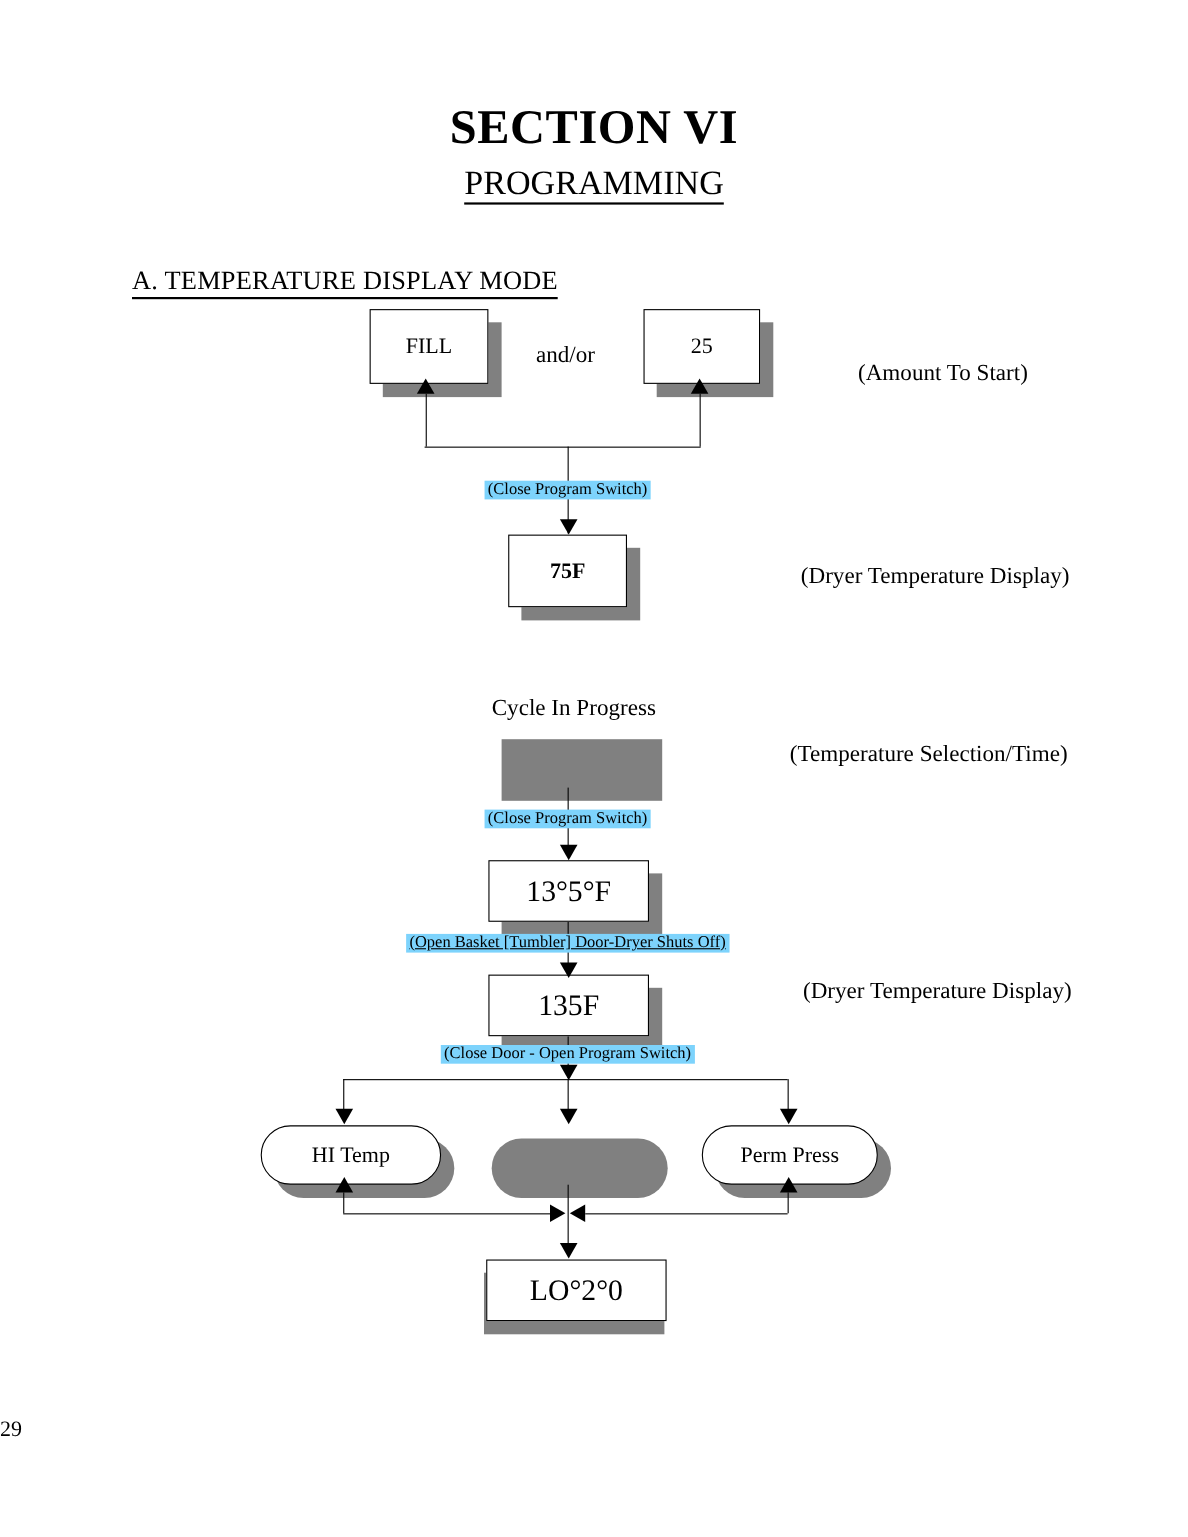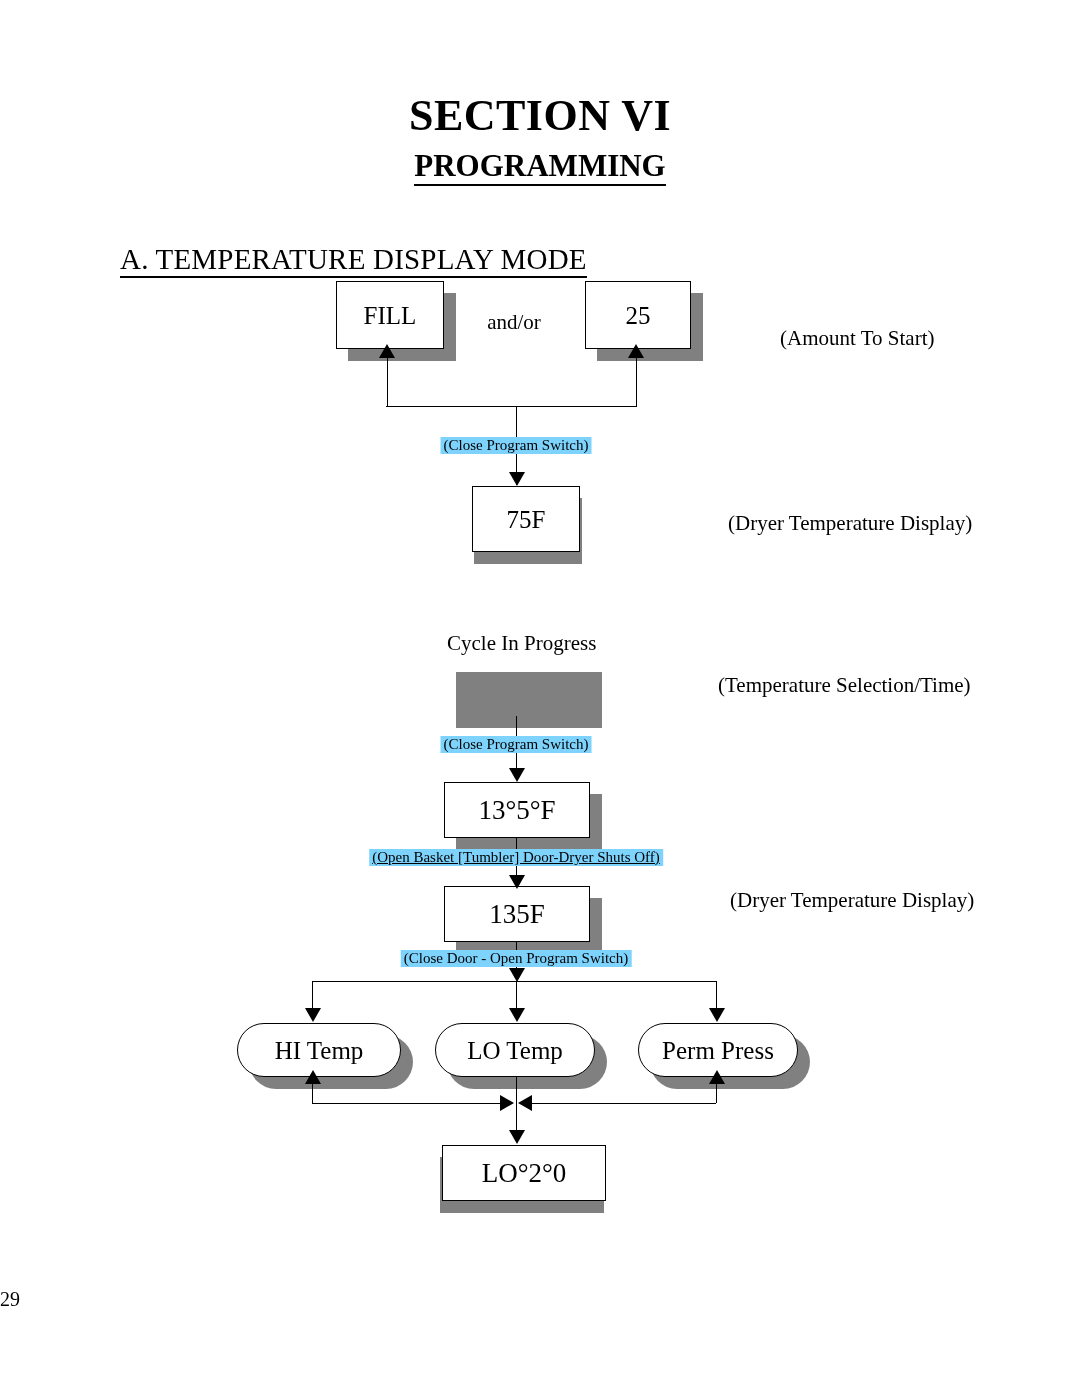--- a/index.html
+++ b/index.html
@@ -44,7 +44,6 @@
   .title-sub span {
     border-bottom: 2px solid #000;
     padding-bottom: 1px;
-    font-weight: bold;
   }
   .section-heading {
     position: absolute;

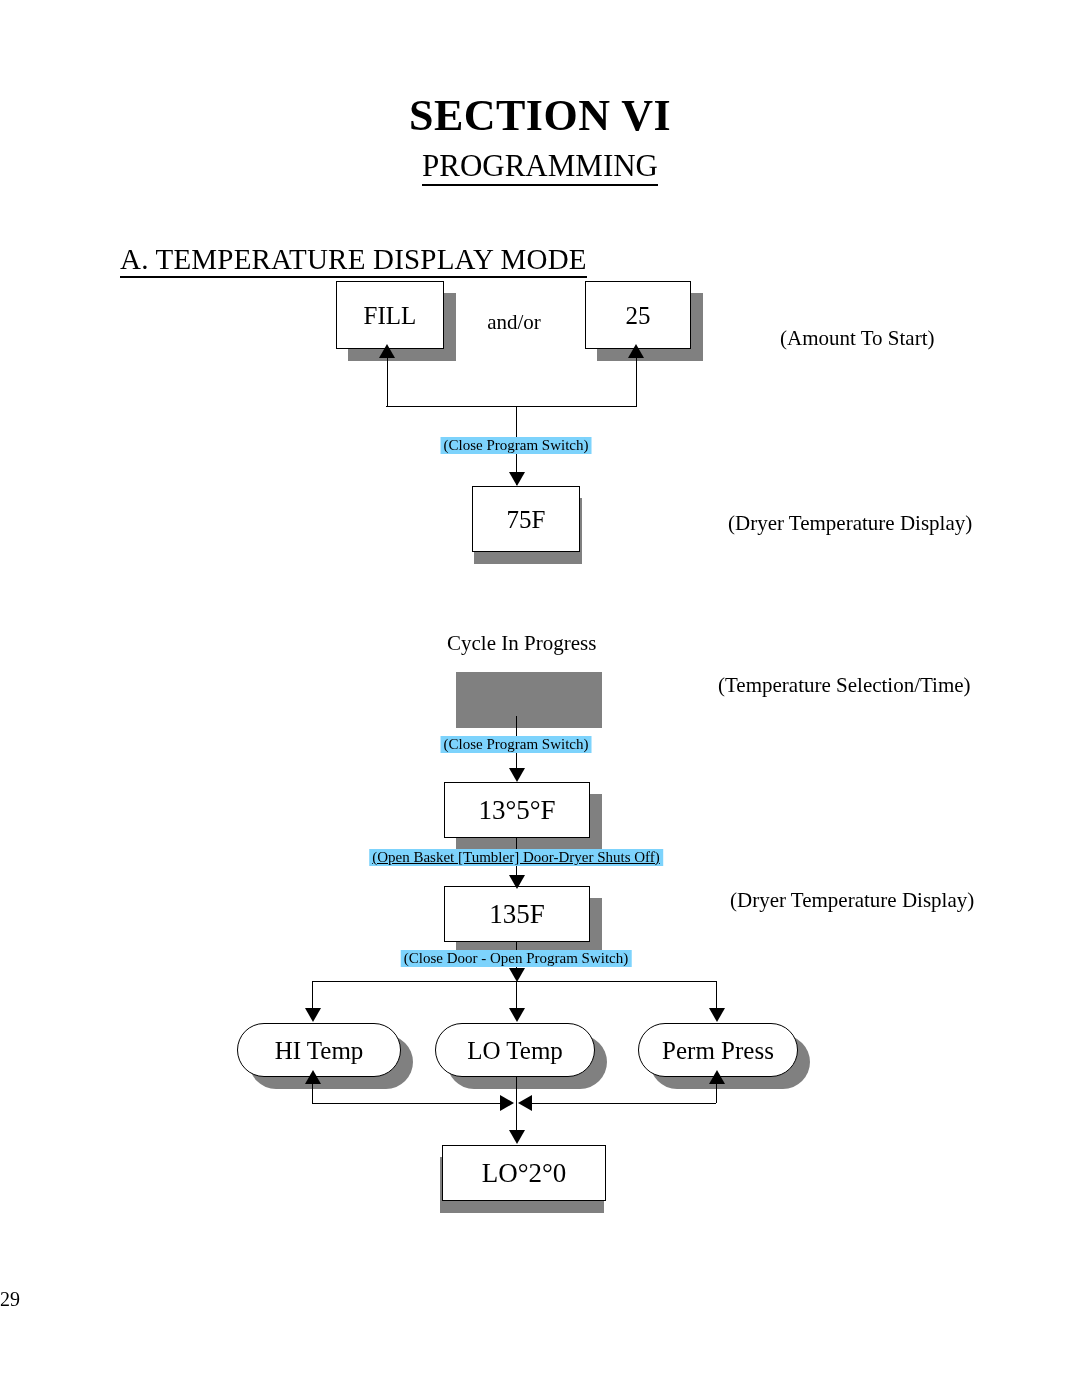--- a/index.html
+++ b/index.html
@@ -48,7 +48,7 @@
   .section-heading {
     position: absolute;
     left: 120px; top: 243px;
-    font-size: 29px;
+    font-size: 24px;
     letter-spacing: 0.2px;
   }
   .section-heading span {

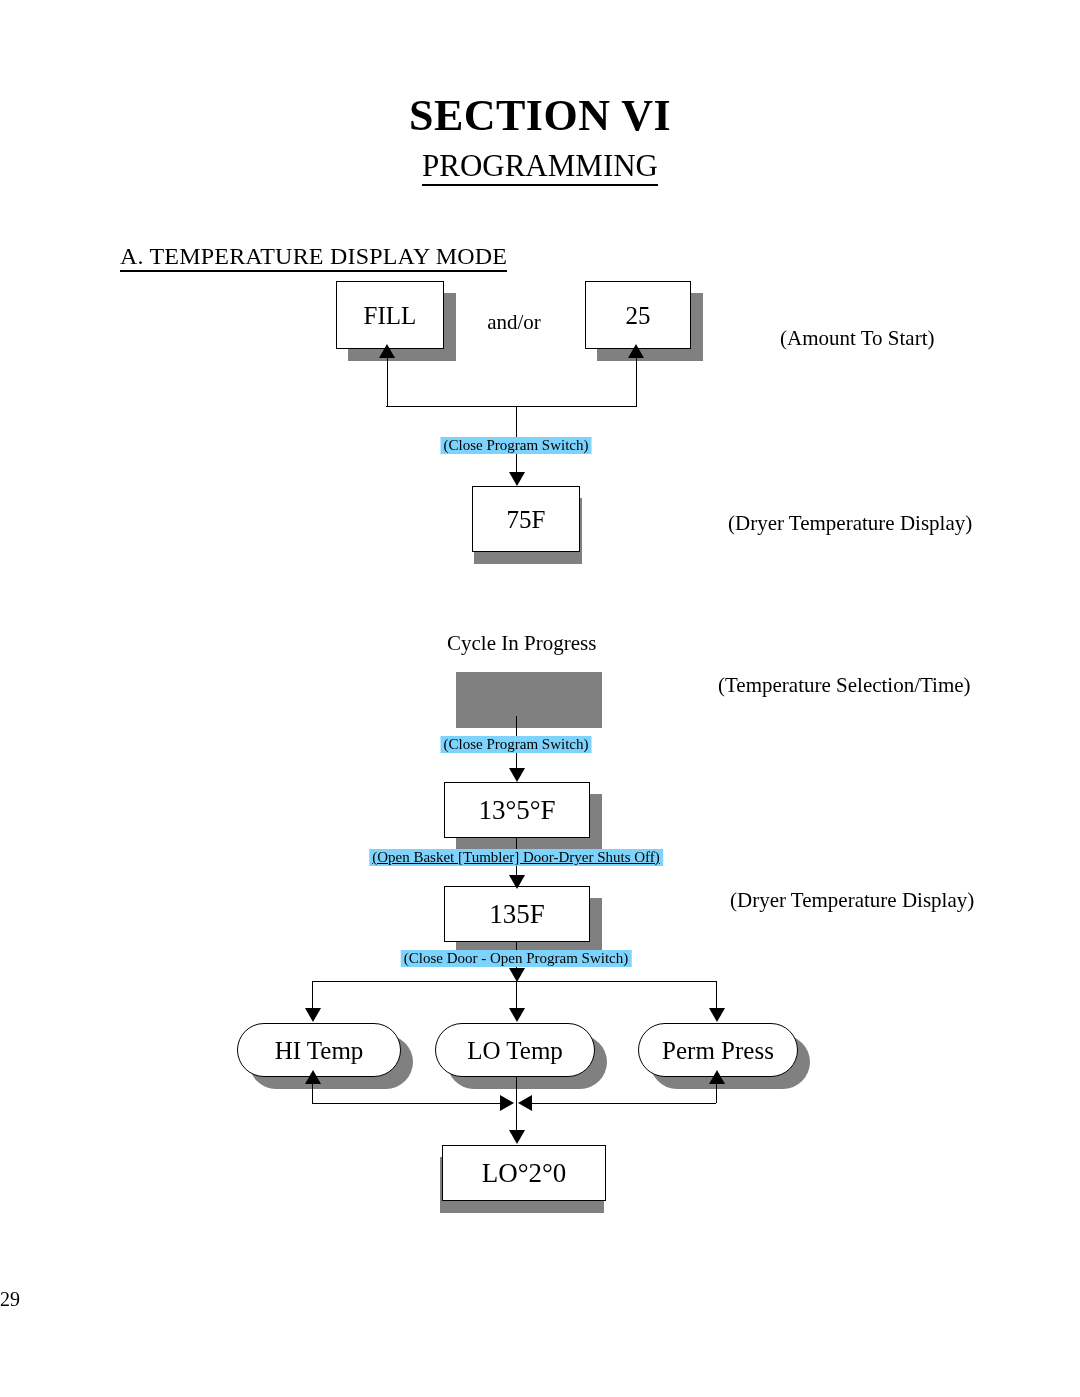--- a/index.html
+++ b/index.html
@@ -68,7 +68,7 @@
     z-index: 5;
   }
   .node .node-text {
-    font-size: 25px;
+    font-size: 20px;
     line-height: 1;
   }
   .node.big .node-text { font-size: 27px; }

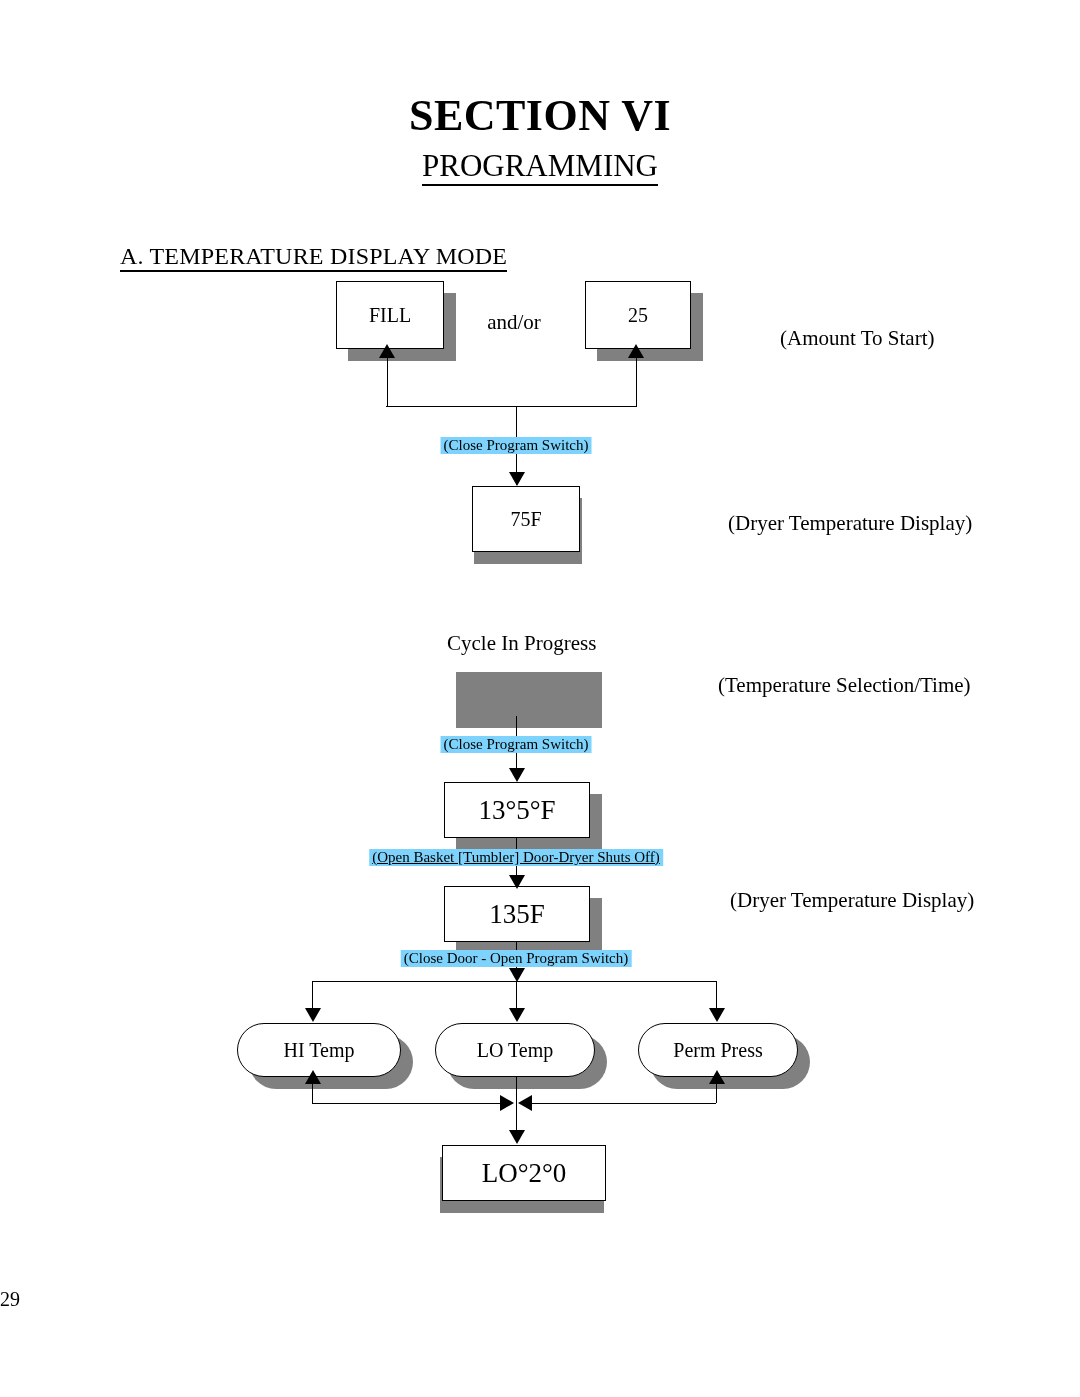--- a/index.html
+++ b/index.html
@@ -181,7 +181,7 @@
   <div class="arrow-down" style="left:509px; top:472px;"></div>
 
   <div class="shadow" style="left:474px; top:498px; width:108px; height:66px;"></div>
-  <div class="node" style="left:472px; top:486px; width:108px; height:66px;">
+  <div class="node" style="left:462px; top:486px; width:108px; height:66px;font-weight:bold;">
     <span class="node-text">75F</span>
   </div>
   <div class="label" style="left:728px; top:511px;">(Dryer Temperature Display)</div>

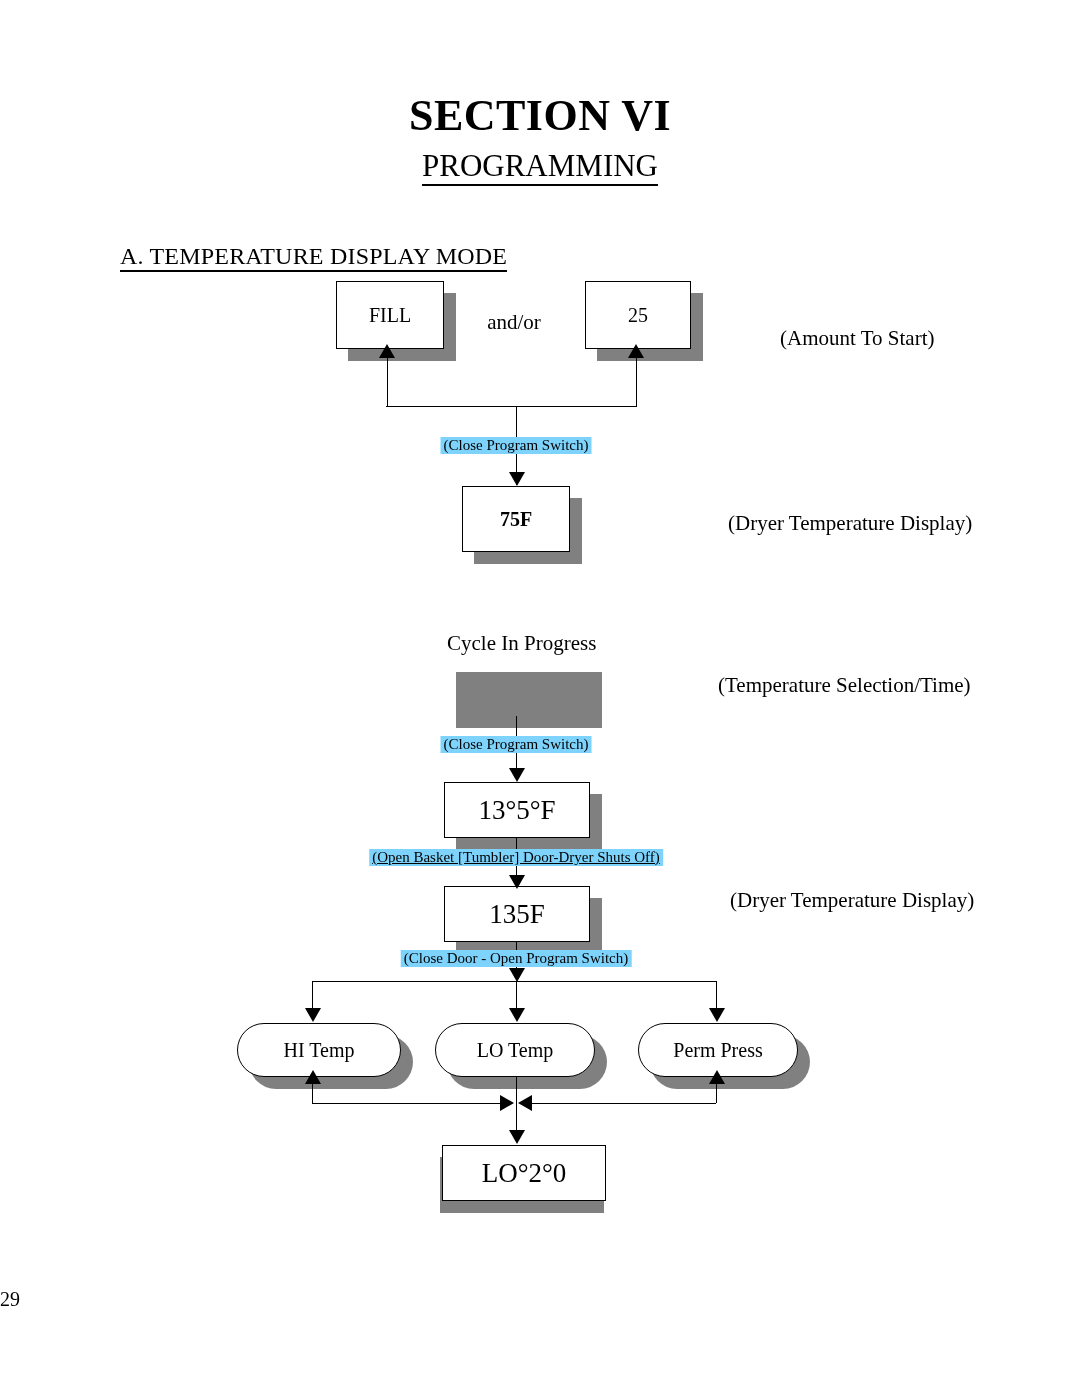--- a/index.html
+++ b/index.html
@@ -228,9 +228,6 @@
   </div>
 
   <div class="shadow pill-shadow" style="left:447px; top:1035px; width:160px; height:54px;"></div>
-  <div class="node pill" style="left:435px; top:1023px; width:160px; height:54px;">
-    <span class="node-text">LO Temp</span>
-  </div>
 
   <div class="shadow pill-shadow" style="left:650px; top:1035px; width:160px; height:54px;"></div>
   <div class="node pill" style="left:638px; top:1023px; width:160px; height:54px;">

